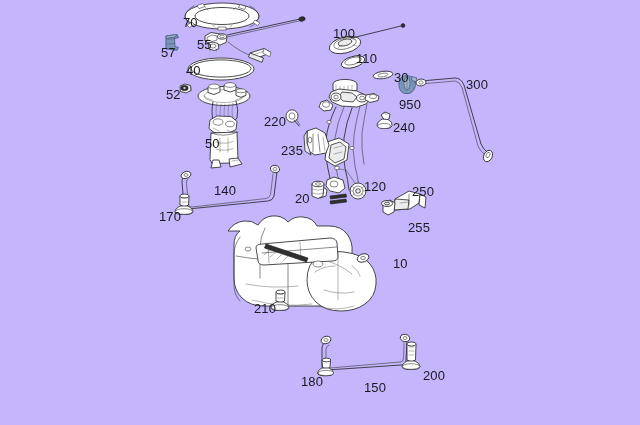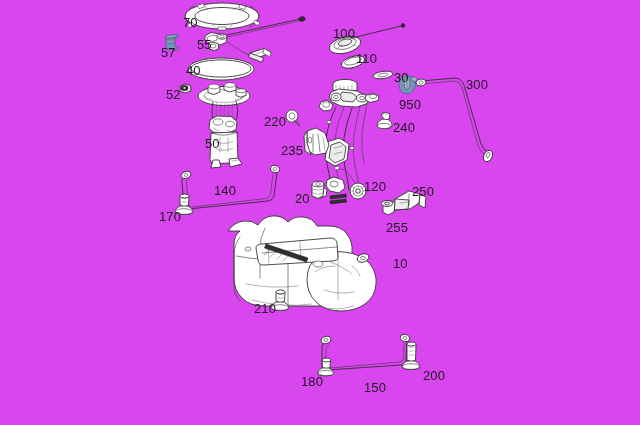--- a/index.html
+++ b/index.html
@@ -15,7 +15,7 @@
     position: relative;
     width: 640px;
     height: 425px;
-    background: #d946ef;
+    background: #c4b5fd;
     overflow: hidden;
   }
   #diagram-svg {

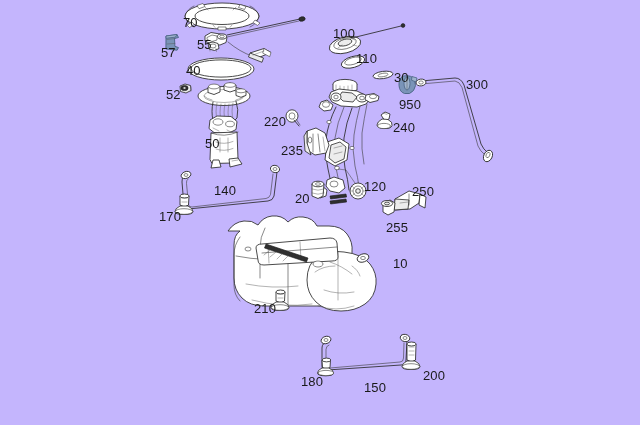--- a/index.html
+++ b/index.html
@@ -433,7 +433,7 @@
   <span class="callout" style="left:281px; top:144px;">235</span>
   <span class="callout" style="left:364px; top:180px;">120</span>
   <span class="callout" style="left:412px; top:185px;">250</span>
-  <span class="callout" style="left:386px; top:221px;">255</span>
+  <span class="callout" style="left:408px; top:221px;">255</span>
   <span class="callout" style="left:295px; top:192px;">20</span>
   <span class="callout" style="left:214px; top:184px;">140</span>
   <span class="callout" style="left:159px; top:210px;">170</span>

